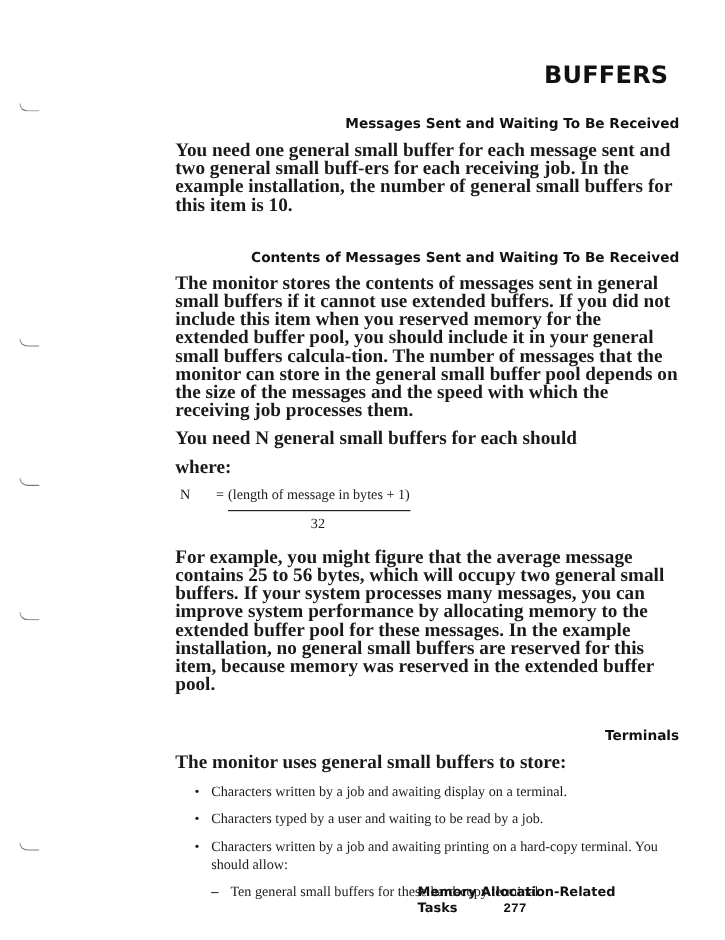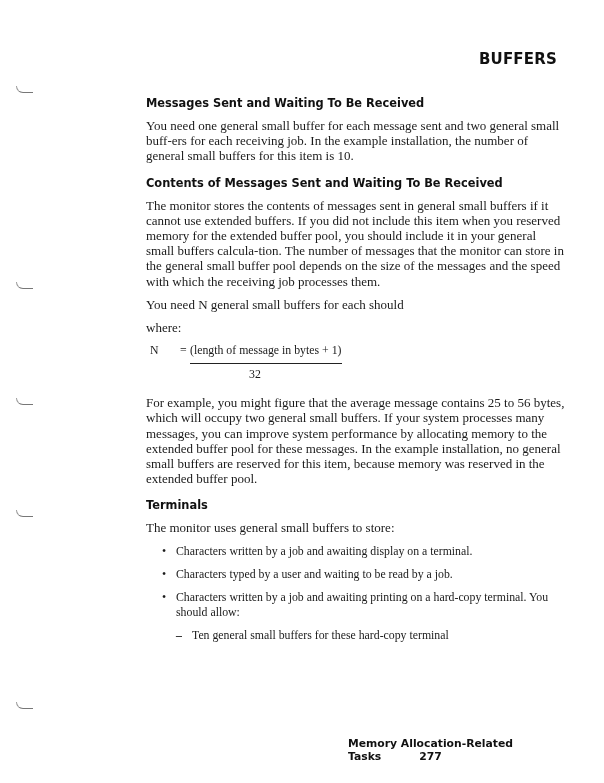--- a/index.html
+++ b/index.html
@@ -7,7 +7,7 @@
   .page { position: absolute; left: 0; top: 0; width: 604px; height: 783px; }
   .running-head {
     position: absolute; right: 47px; top: 50px;
-    font-family: "DejaVu Sans", sans-serif; font-weight: bold; font-size: 15px;
+    font-family: "DejaVu Sans", sans-serif; font-weight: bold; font-size: 20px;
     letter-spacing: 0.2px; color: #111;
   }
   .content { position: absolute; left: 146px; top: 96px; width: 420px; }

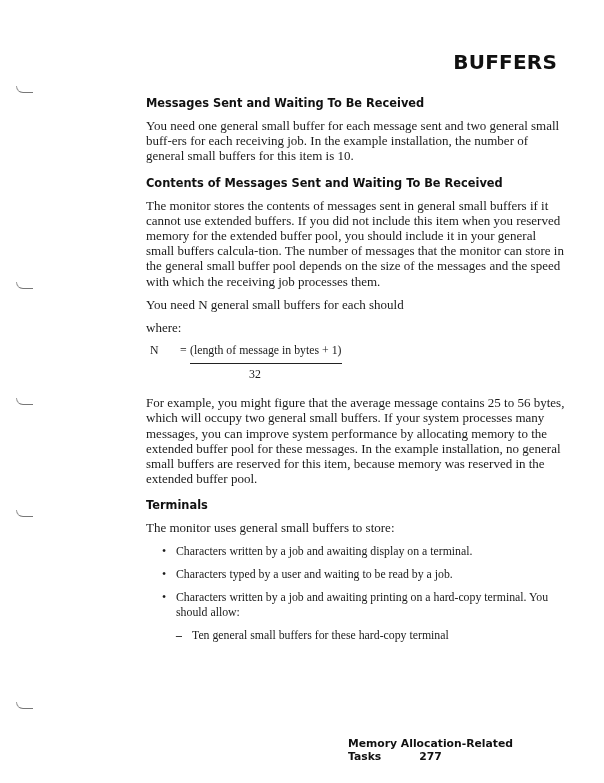--- a/index.html
+++ b/index.html
@@ -13,7 +13,7 @@
   .content { position: absolute; left: 146px; top: 96px; width: 420px; }
   .h2 {
     font-family: "DejaVu Sans", sans-serif; font-weight: bold; font-size: 11.4px;
-    margin: 0 0 8px 0; color: #111;
+    margin: 0 0 8px 0; color: #111; text-align: right;
   }
   p {
     font-family: "Liberation Serif", serif; font-size: 13px; line-height: 15.2px;

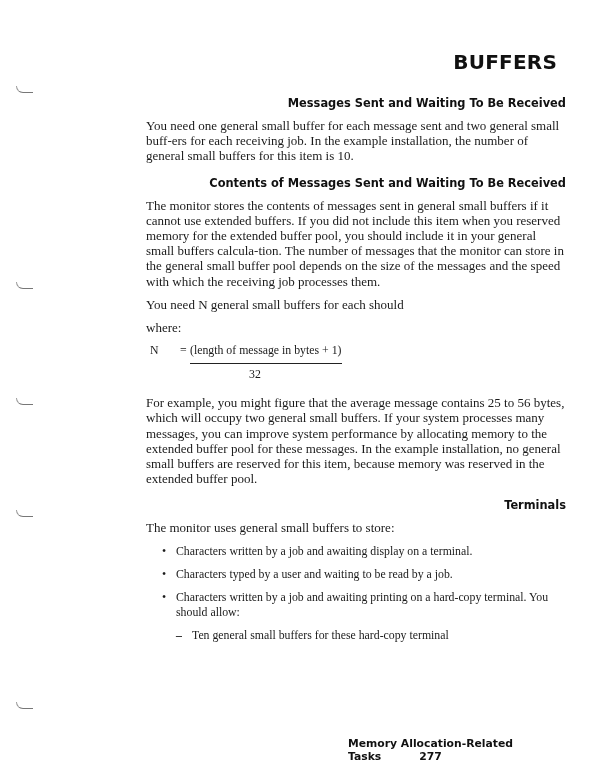--- a/index.html
+++ b/index.html
@@ -16,8 +16,9 @@
     margin: 0 0 8px 0; color: #111; text-align: right;
   }
   p {
-    font-family: "Liberation Serif", serif; font-size: 13px; line-height: 15.2px;
+    font-family: "Liberation Serif", serif; font-size: 16px; line-height: 15.2px;
     margin: 0 0 8px 0;
+    font-weight: bold;
   }
   .formula { position: relative; height: 44px; margin: 0 0 8px 0; font-family: "Liberation Serif", serif; font-size: 11.8px; }
   .formula .n { position: absolute; left: 4px; top: 0; }

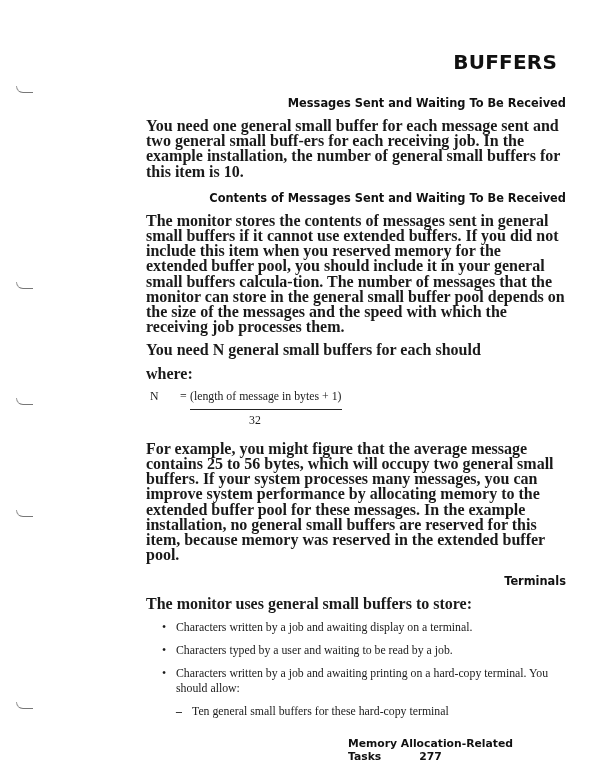--- a/index.html
+++ b/index.html
@@ -33,7 +33,7 @@
   ul.dashes { list-style: none; margin: 8px 0 0 0; padding: 0; }
   ul.dashes > li { position: relative; padding-left: 16px; margin-bottom: 8px; }
   ul.dashes > li .dash { position: absolute; left: 0; top: 0; }
-  .spacer-h2 { margin-top: 12px; }
+  .spacer-h2 { margin-top: 28px; }
   .footer {
     position: absolute; left: 348px; top: 737px;
     font-family: "DejaVu Sans", sans-serif; font-weight: bold; font-size: 10.8px; color: #111;

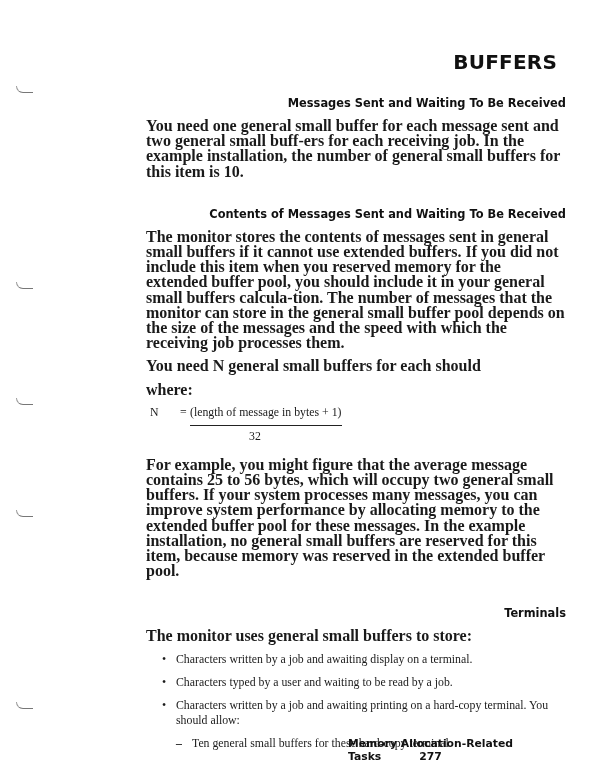--- a/index.html
+++ b/index.html
@@ -25,7 +25,7 @@
   .formula .eq { position: absolute; left: 34px; top: 0; }
   .formula .num { position: absolute; left: 44px; top: 0; }
   .formula .bar { position: absolute; left: 44px; top: 20px; width: 152px; height: 1px; background: #222; }
-  .formula .den { position: absolute; left: 103px; top: 24px; }
+  .formula .den { position: absolute; left: 113px; top: 24px; }
   ul.bullets { list-style: none; margin: 0 0 8px 0; padding: 0; }
   ul.bullets > li { position: relative; padding-left: 30px; margin-bottom: 8px;
     font-family: "Liberation Serif", serif; font-size: 11.8px; line-height: 15.2px; }

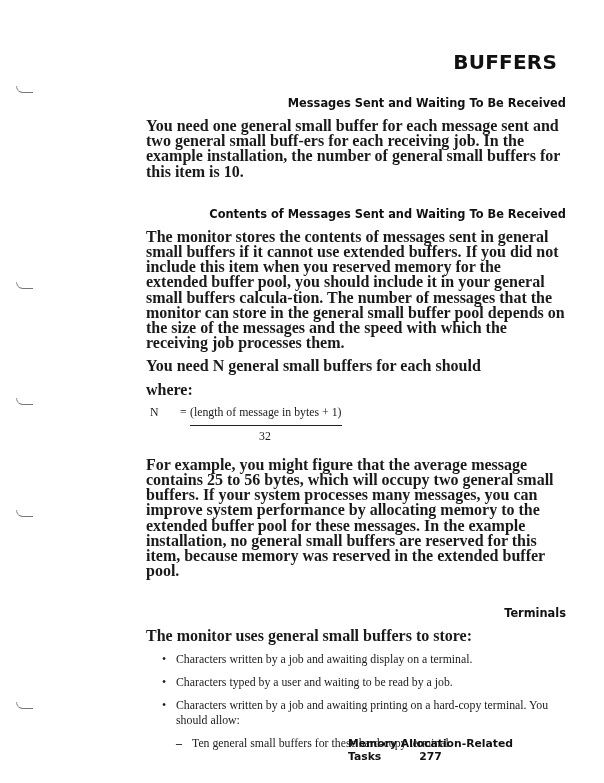--- a/index.html
+++ b/index.html
@@ -38,7 +38,7 @@
     position: absolute; left: 348px; top: 737px;
     font-family: "DejaVu Sans", sans-serif; font-weight: bold; font-size: 10.8px; color: #111;
   }
-  .footer .pg { margin-left: 38px; }
+  .footer .pg { margin-left: 38px; font-family: Liberation Mono, monospace; }
   .bind-mark { position: absolute; left: 16px; width: 16px; height: 6px;
     border-bottom: 1px solid #777; border-left: 1px solid #999; border-bottom-left-radius: 10px; }
 </style>

